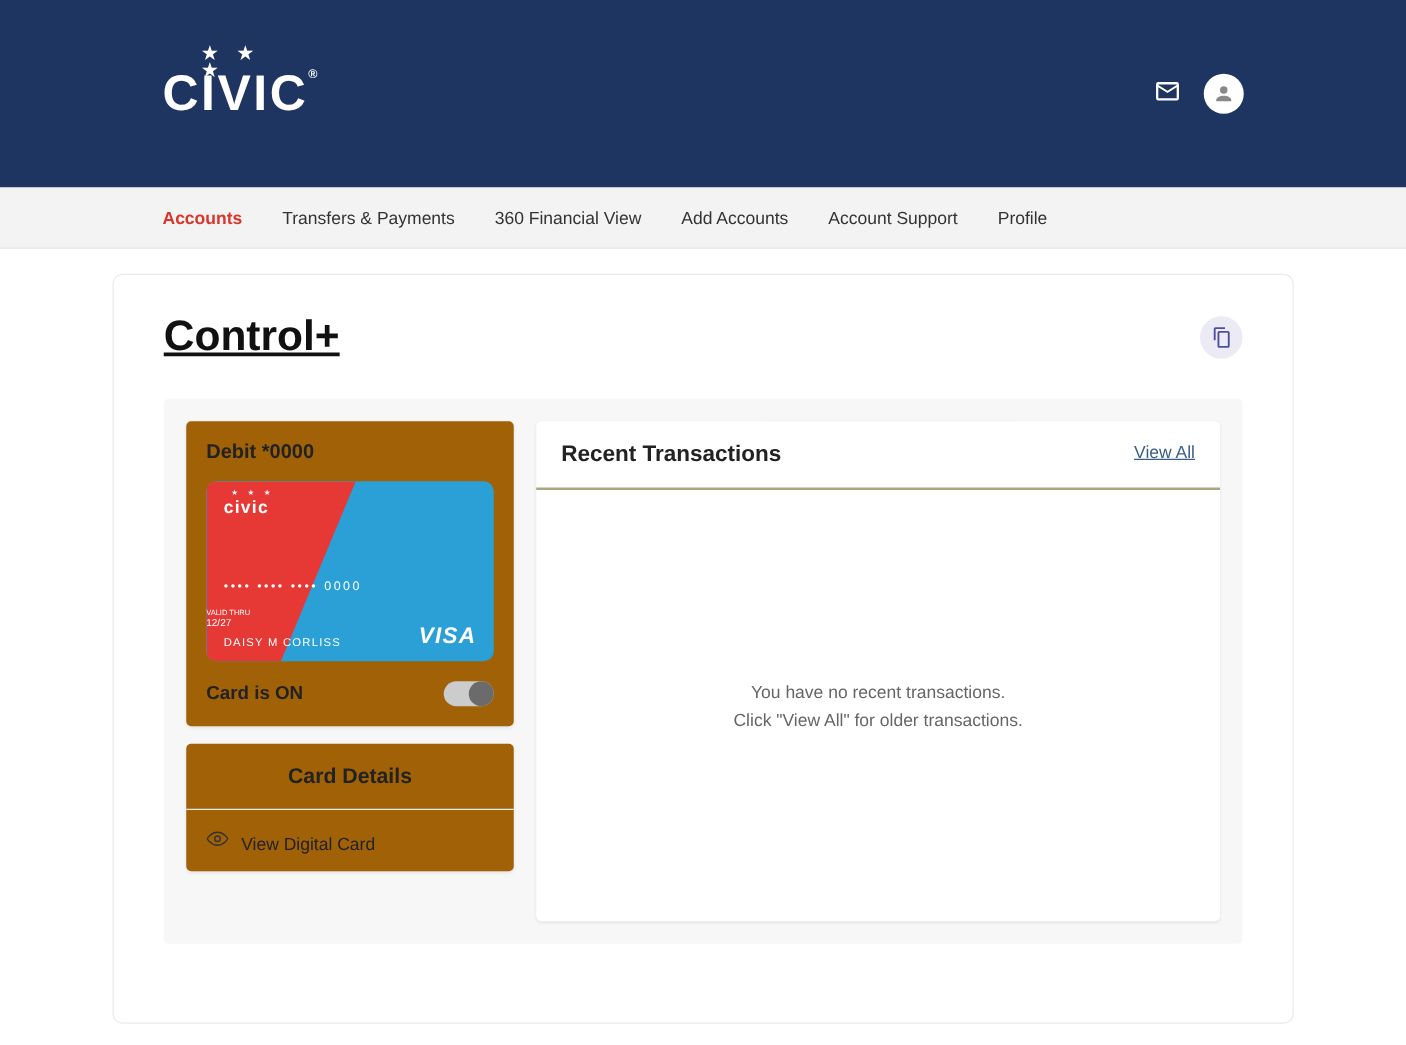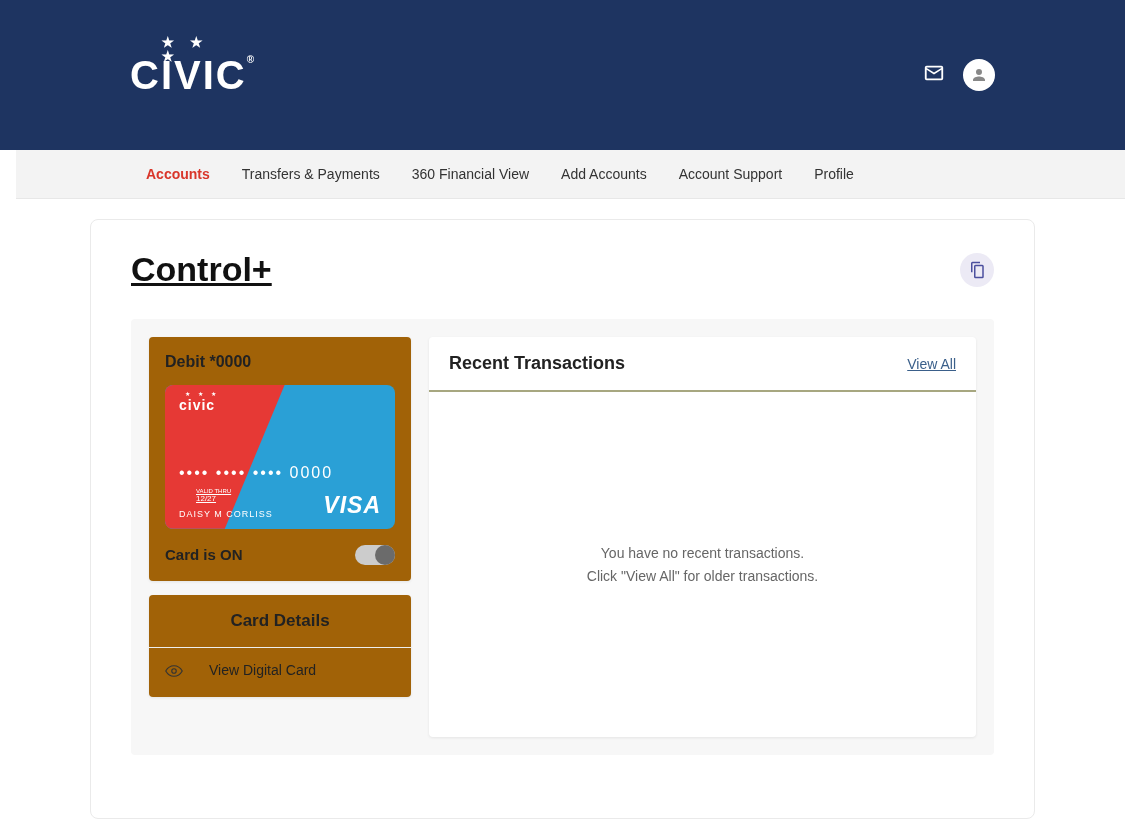--- a/index.html
+++ b/index.html
@@ -12,7 +12,7 @@
   .mail-icon { width: 22px; height: 22px; fill: #fff; cursor: pointer; }
   .avatar { width: 32px; height: 32px; border-radius: 50%; background: #fff; display: flex; align-items: center; justify-content: center; cursor: pointer; }
   .avatar svg { width: 18px; height: 18px; fill: #888; }
-  .navbar { background: #f3f3f3; border-bottom: 1px solid #e7e7e7; padding: 0 130px; display: flex; gap: 32px; margin-left: 16px; }
+  .navbar { background: #f3f3f3; border-bottom: 1px solid #e7e7e7; padding: 0 130px; display: flex; gap: 32px; }
   .nav-item { padding: 16px 0; font-size: 14px; color: #333; cursor: pointer; }
   .nav-item.active { color: #d9362a; font-weight: bold; }
   .content-wrap { padding: 20px 90px; }

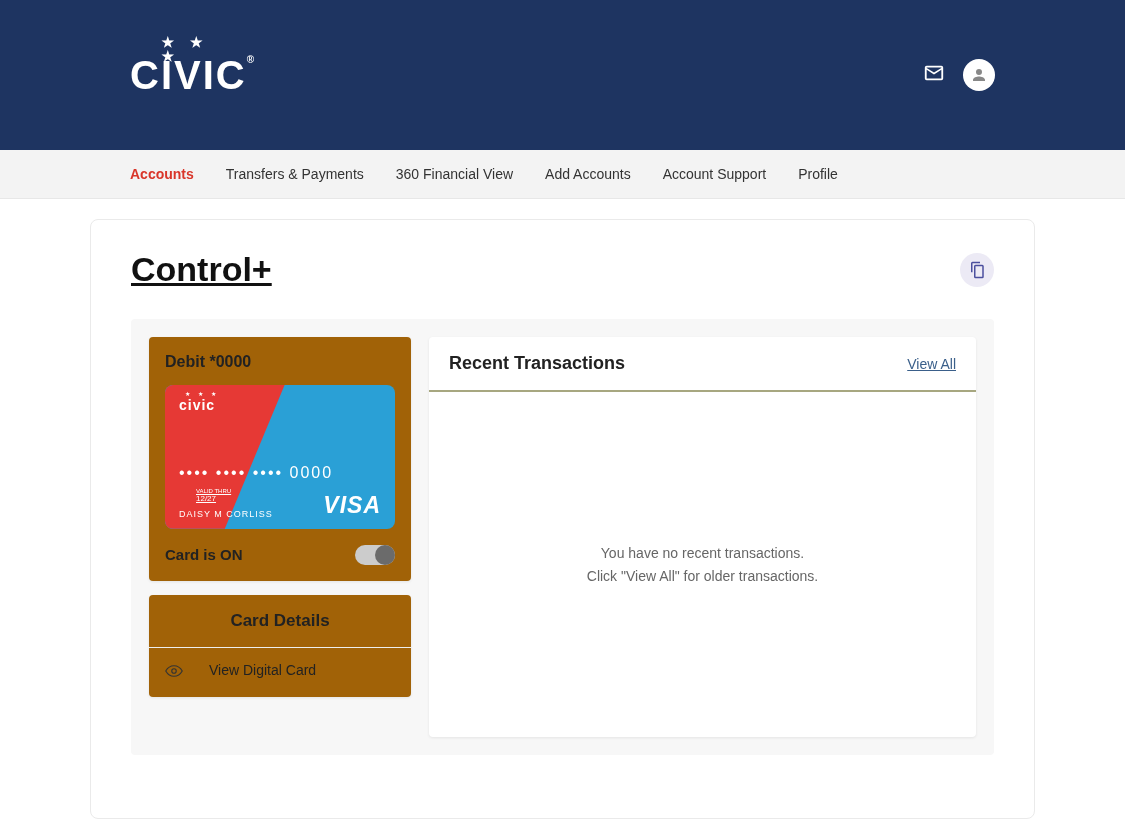--- a/index.html
+++ b/index.html
@@ -47,7 +47,7 @@
   .details-item { display: flex; align-items: flex-start; gap: 26px; padding: 14px 16px; border-top: 1px solid #eee; cursor: pointer; font-size: 14px; }
   .details-item svg { width: 18px; height: 18px; stroke: #333; fill: none; stroke-width: 1.5; }
   .right-col { flex: 1; background: #fff; border-radius: 4px; box-shadow: 0 1px 3px rgba(0,0,0,0.08); min-height: 400px; display: flex; flex-direction: column; }
-  .rt-header { display: flex; justify-content: space-between; align-items: center; padding: 16px 20px; border-bottom: 2px solid #888844; border-bottom-color: #a7a780; }
+  .rt-header { display: flex; justify-content: space-between; padding: 16px 20px; border-bottom: 2px solid #888844; border-bottom-color: #a7a780; }
   .rt-title { font-weight: bold; font-size: 18px; }
   .rt-link { color: #3a5f8a; text-decoration: underline; font-size: 14px; cursor: pointer; }
   .rt-empty { flex: 1; display: flex; flex-direction: column; align-items: center; justify-content: center; color: #666; font-size: 14px; line-height: 1.6; padding: 31px 20px; text-align: center; }

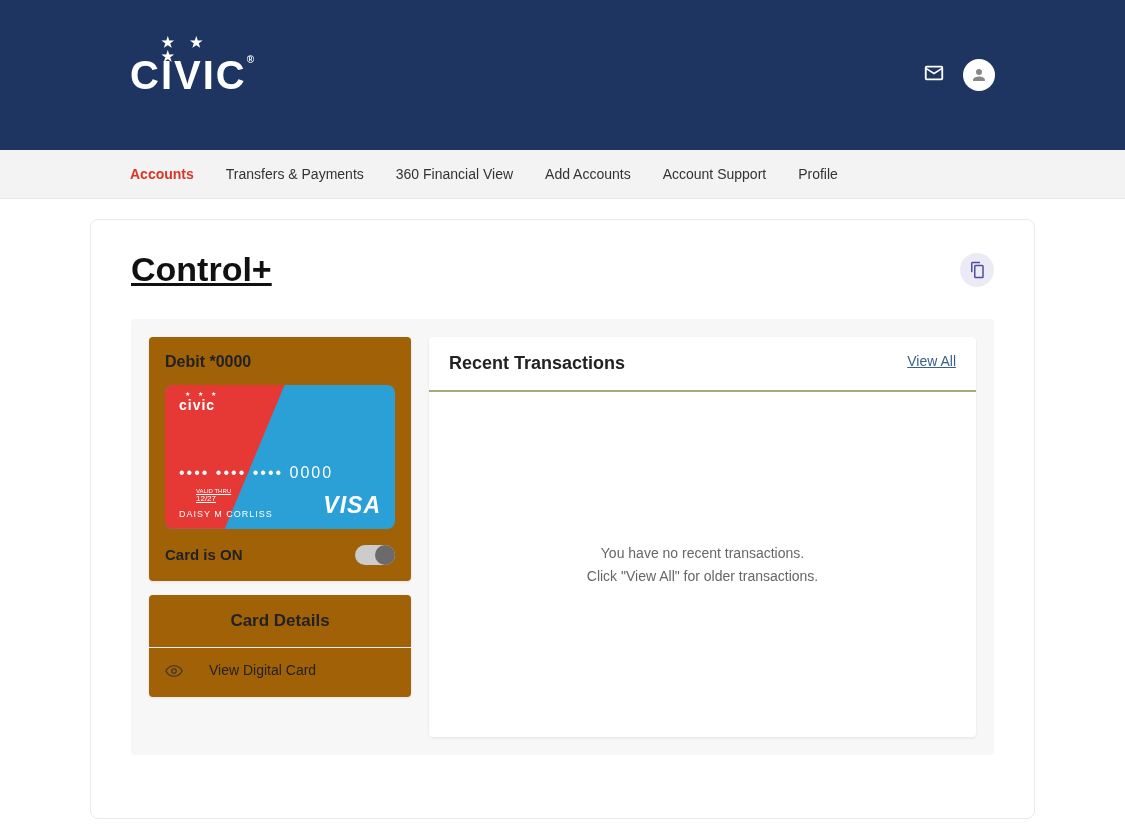--- a/index.html
+++ b/index.html
@@ -34,7 +34,7 @@
   .credit-card::before { content: ""; position: absolute; top: 0; left: 0; width: 52%; height: 100%; background: #e63935; clip-path: polygon(0 0, 100% 0, 50% 100%, 0 100%); }
   .cc-logo { position: absolute; top: 12px; left: 14px; font-weight: bold; font-size: 14px; letter-spacing: 1px; z-index: 2; }
   .cc-stars { position: absolute; top: 5px; left: 20px; font-size: 6px; letter-spacing: 3px; z-index: 2; }
-  .cc-number { position: absolute; left: 14px; top: 55%; font-size: 16px; letter-spacing: 2px; z-index: 2; }
+  .cc-number { position: absolute; left: 14px; top: 55%; font-size: 10px; letter-spacing: 2px; z-index: 2; }
   .cc-valid { position: absolute; left: 31px; bottom: 26px; font-size: 8px; z-index: 2; text-decoration: underline; }
   .cc-name { position: absolute; left: 14px; bottom: 10px; font-size: 9px; letter-spacing: 1px; z-index: 2; }
   .cc-visa { position: absolute; right: 14px; bottom: 10px; font-style: italic; font-weight: 900; font-size: 23px; letter-spacing: 1px; z-index: 2; }

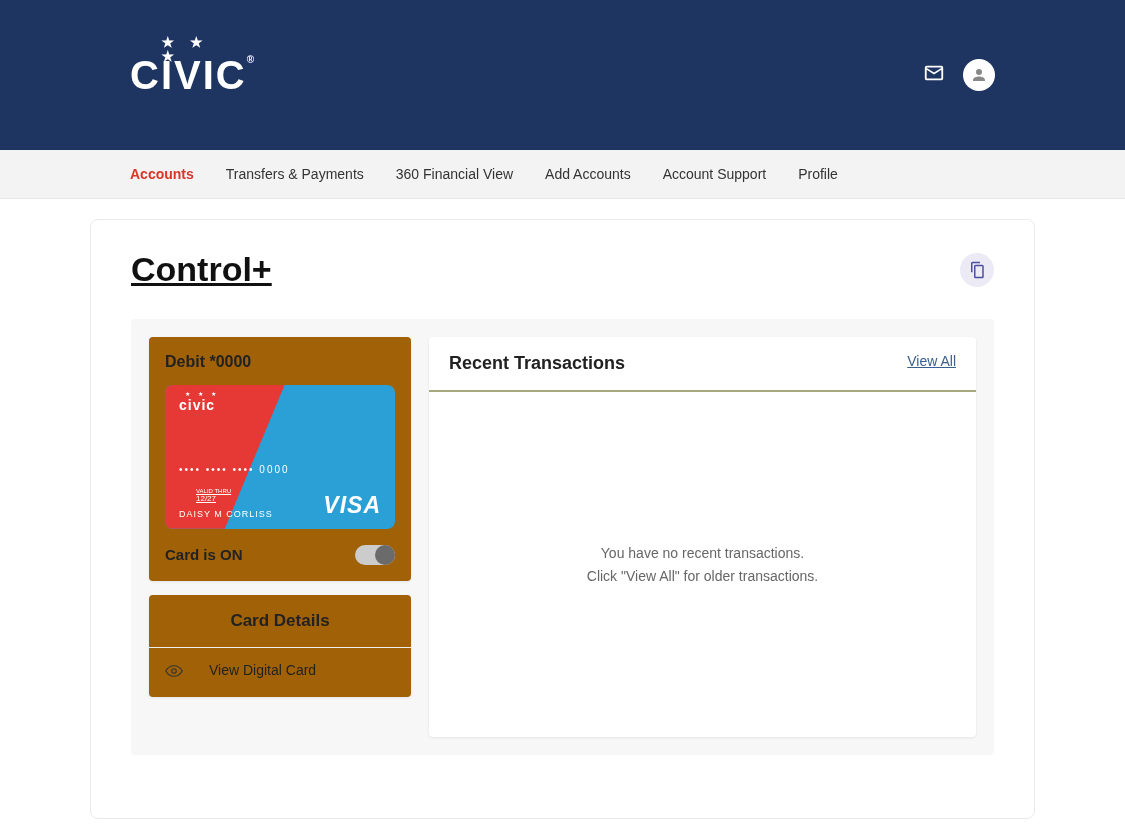--- a/index.html
+++ b/index.html
@@ -35,7 +35,7 @@
   .cc-logo { position: absolute; top: 12px; left: 14px; font-weight: bold; font-size: 14px; letter-spacing: 1px; z-index: 2; }
   .cc-stars { position: absolute; top: 5px; left: 20px; font-size: 6px; letter-spacing: 3px; z-index: 2; }
   .cc-number { position: absolute; left: 14px; top: 55%; font-size: 10px; letter-spacing: 2px; z-index: 2; }
-  .cc-valid { position: absolute; left: 31px; bottom: 26px; font-size: 8px; z-index: 2; text-decoration: underline; }
+  .cc-valid { position: absolute; left: 0; bottom: 26px; font-size: 8px; z-index: 2; }
   .cc-name { position: absolute; left: 14px; bottom: 10px; font-size: 9px; letter-spacing: 1px; z-index: 2; }
   .cc-visa { position: absolute; right: 14px; bottom: 10px; font-style: italic; font-weight: 900; font-size: 23px; letter-spacing: 1px; z-index: 2; }
   .card-status-row { display: flex; justify-content: space-between; align-items: center; margin-top: 16px; }

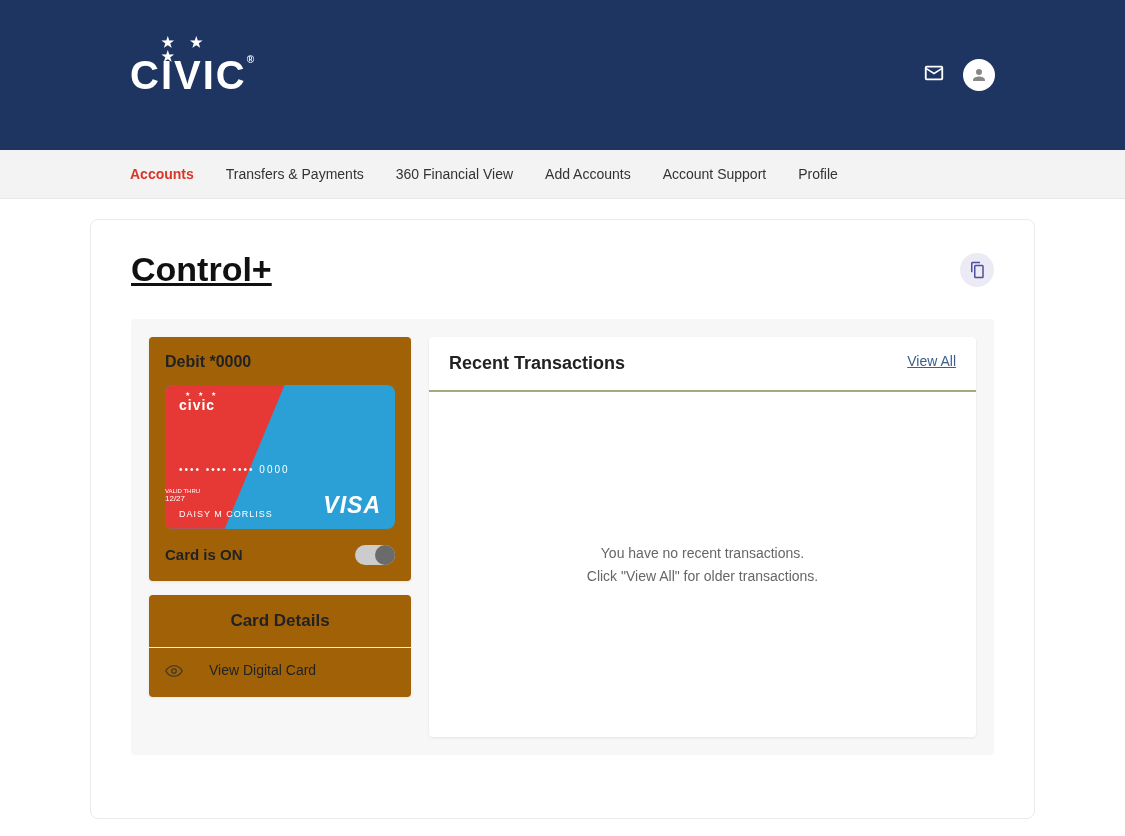--- a/index.html
+++ b/index.html
@@ -37,7 +37,7 @@
   .cc-number { position: absolute; left: 14px; top: 55%; font-size: 10px; letter-spacing: 2px; z-index: 2; }
   .cc-valid { position: absolute; left: 0; bottom: 26px; font-size: 8px; z-index: 2; }
   .cc-name { position: absolute; left: 14px; bottom: 10px; font-size: 9px; letter-spacing: 1px; z-index: 2; }
-  .cc-visa { position: absolute; right: 14px; bottom: 10px; font-style: italic; font-weight: 900; font-size: 23px; letter-spacing: 1px; z-index: 2; }
+  .cc-visa { position: absolute; right: 14px; bottom: 10px; font-style: italic; font-weight: 900; font-size: 18px; letter-spacing: 1px; z-index: 2; }
   .card-status-row { display: flex; justify-content: space-between; align-items: center; margin-top: 16px; }
   .card-status { font-weight: bold; font-size: 15px; }
   .toggle { width: 40px; height: 20px; background: #ccc; border-radius: 10px; position: relative; cursor: pointer; }

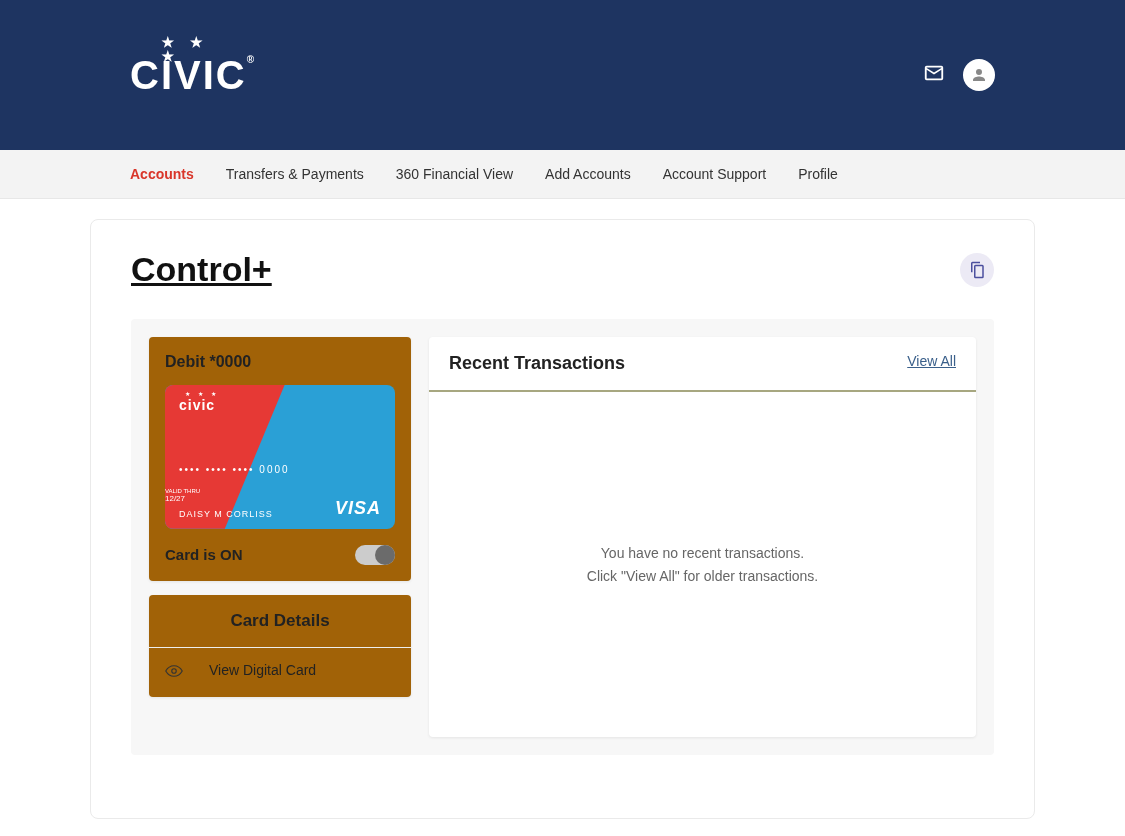--- a/index.html
+++ b/index.html
@@ -44,7 +44,7 @@
   .toggle::after { content: ""; position: absolute; right: 0; top: 0; width: 20px; height: 20px; background: #6b6b6b; border-radius: 50%; }
   .details-panel { padding: 0; }
   .details-title { font-weight: bold; font-size: 17px; padding: 16px; text-align: center; }
-  .details-item { display: flex; align-items: flex-start; gap: 26px; padding: 14px 16px; border-top: 1px solid #eee; cursor: pointer; font-size: 14px; }
+  .details-item { display: flex; align-items: flex-end; gap: 10px; padding: 14px 16px; border-top: 1px solid #eee; cursor: pointer; font-size: 14px; }
   .details-item svg { width: 18px; height: 18px; stroke: #333; fill: none; stroke-width: 1.5; }
   .right-col { flex: 1; background: #fff; border-radius: 4px; box-shadow: 0 1px 3px rgba(0,0,0,0.08); min-height: 400px; display: flex; flex-direction: column; }
   .rt-header { display: flex; justify-content: space-between; padding: 16px 20px; border-bottom: 2px solid #888844; border-bottom-color: #a7a780; }

